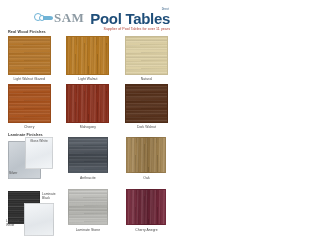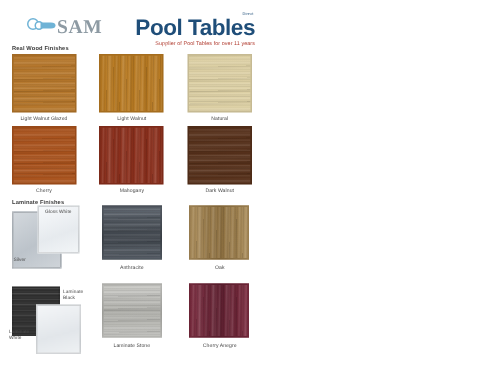--- a/index.html
+++ b/index.html
@@ -23,8 +23,9 @@
   }
   .logo {
     position: absolute;
-    left: 18px; top: 11px;
+    left: 34px; top: 11px;
     display: flex;
+    align-items: center;
     gap: 1px;
   }
   .logo-mark {

